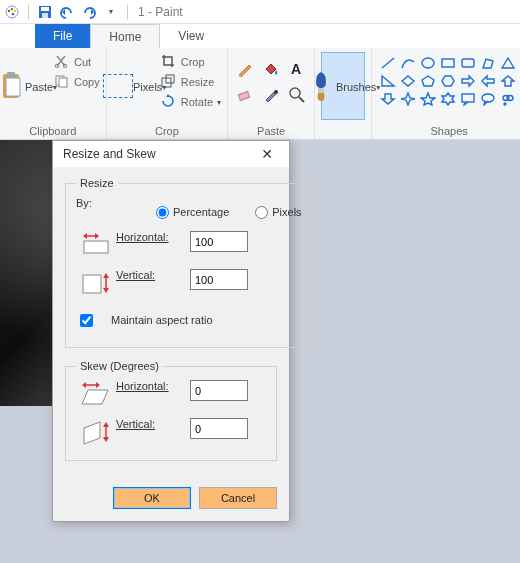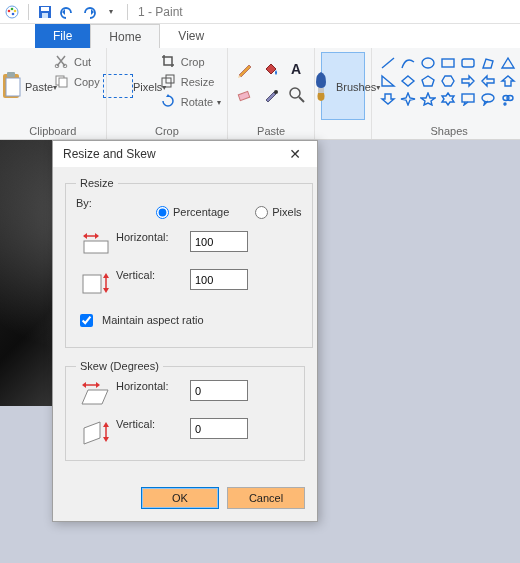--- a/index.html
+++ b/index.html
@@ -42,7 +42,7 @@
   .imagepreview::after { content:""; position:absolute; inset:0; background: radial-gradient(ellipse at 30% 30%, rgba(255,255,255,0.25), transparent 50%), radial-gradient(ellipse at 70% 75%, rgba(255,255,255,0.12), transparent 55%); }
 
   
-  .dialog { position: absolute; left: 52px; top: 0; width: 266px; height: 382px; background: #f0f0f0; border: 1px solid #a0a0a0; box-shadow: 2px 2px 10px rgba(0,0,0,0.25); display:flex; flex-direction:column; }
+  .dialog { position: absolute; left: 52px; top: 0; width: 238px; height: 382px; background: #f0f0f0; border: 1px solid #a0a0a0; box-shadow: 2px 2px 10px rgba(0,0,0,0.25); display:flex; flex-direction:column; }
   .dlg-title { height: 30px; background: #fff; display:flex; align-items:center; justify-content:space-between; padding: 0 8px 0 10px; font-size: 12px; color:#333; }
   .dlg-close { width: 28px; text-align:center; font-size: 14px; color:#333; }
   .dlg-body { flex:1; padding: 10px 12px 6px 12px; }

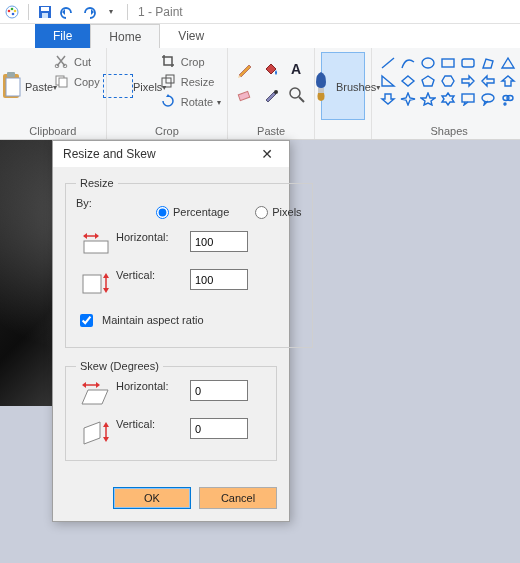--- a/index.html
+++ b/index.html
@@ -54,7 +54,7 @@
   .radio { display:flex; align-items:center; gap:4px; }
   .radio input { margin:0; }
   .iconcell { width: 40px; display:flex; justify-content:center; }
-  .dim-label { width: 74px; }
+  .dim-label { width: 74px; text-decoration: underline; }
   .dim-input { width: 58px; height: 21px; border:1px solid #7a7a7a; background:#fff; font-size:11px; padding: 0 4px; }
   .chk-row { margin-top: 6px; }
   .dlg-buttons { display:flex; justify-content:flex-end; gap: 8px; padding: 8px 12px 12px; }

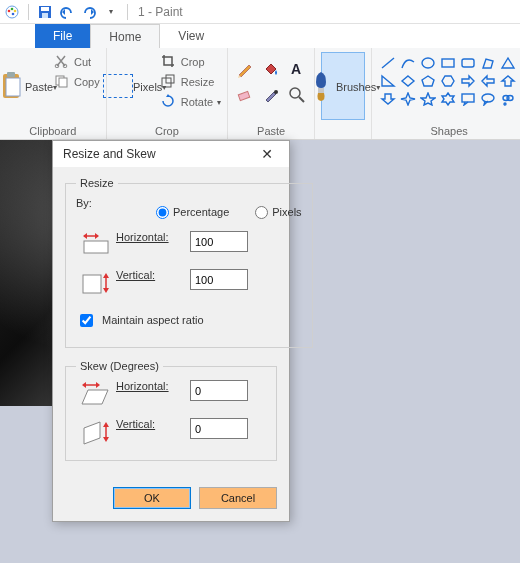--- a/index.html
+++ b/index.html
@@ -405,7 +405,7 @@
           <input class="dim-input" value="100" style="">
         </div>
         <div class="row chk-row">
-          <label style="display:flex;align-items:center;gap:6px;">
+          <label style="display:flex;align-items:center;gap:15px;">
             <input type="checkbox" checked="" style="">
             <span>Maintain aspect ratio</span>
           </label>

